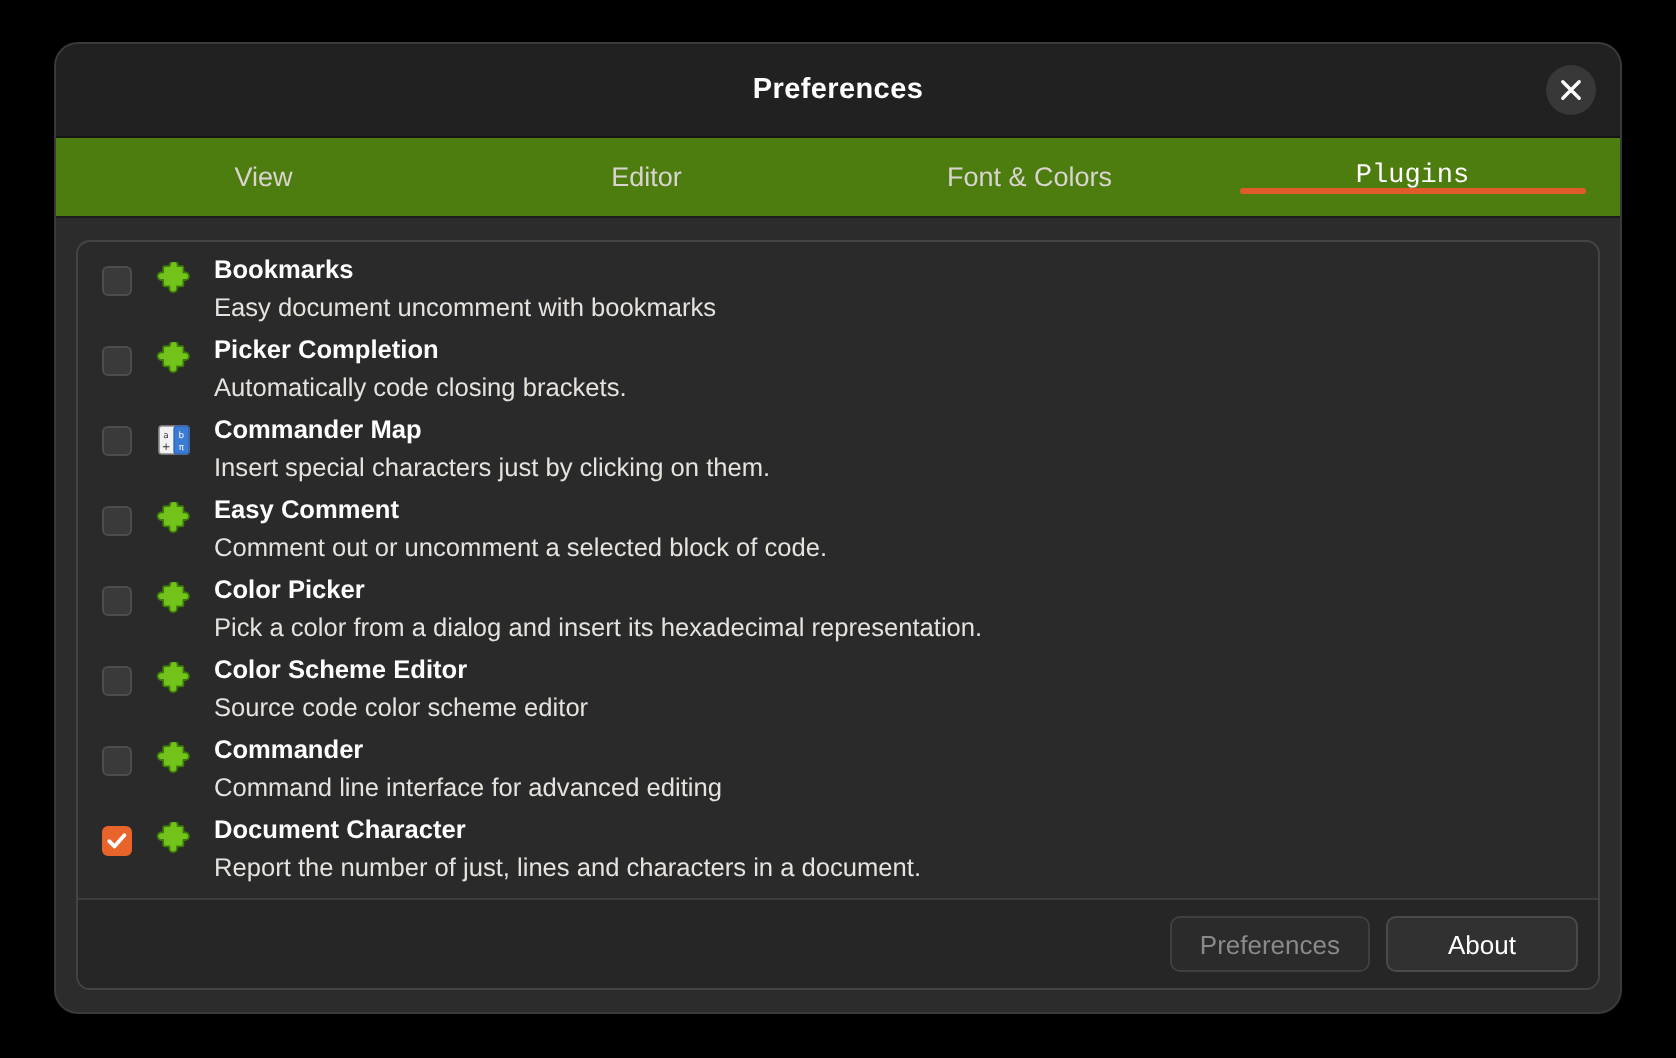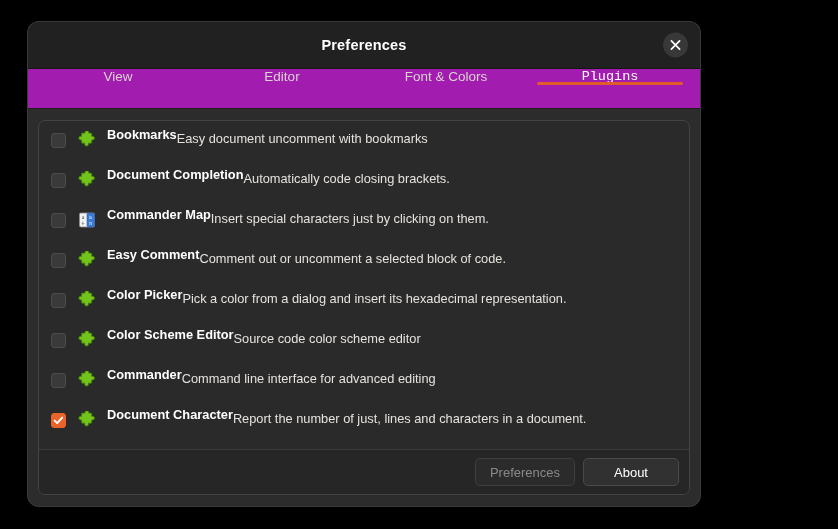--- a/index.html
+++ b/index.html
@@ -19,7 +19,7 @@
     position: absolute;
     left: 28px;
     top: 22px;
-    width: 672px;
+    width: 782px;
     height: 484px;
     background: #2c2c2c;
     border-radius: 11px;

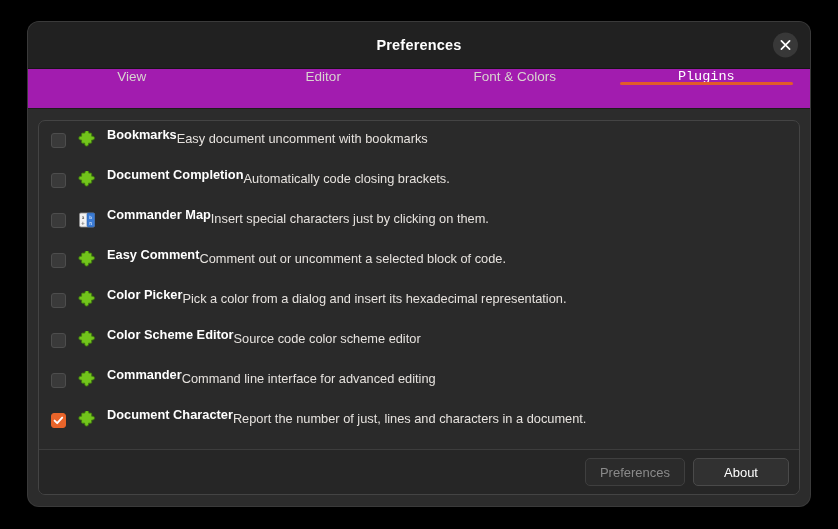--- a/index.html
+++ b/index.html
@@ -66,10 +66,10 @@
   #tabstrip {
     height: 39px;
     flex: 0 0 39px;
-    background: #a21caf;
+    background: #4d7c0f;
     border-bottom: 1px solid #1d1d1d;
     display: flex;
-    align-items: flex-start;
+    align-items: center;
     padding: 0 8px;
   }
   .tab {

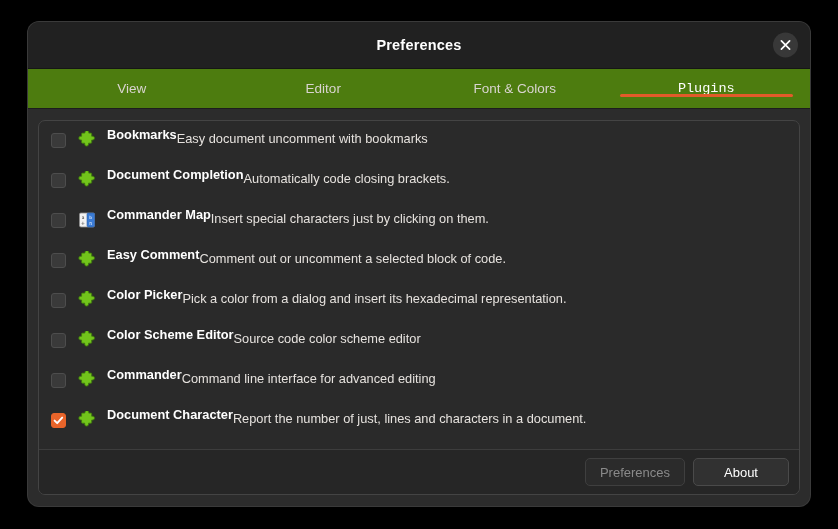--- a/index.html
+++ b/index.html
@@ -157,6 +157,7 @@
     margin-left: 11px;
     margin-top: 0px;
     display: flex;
+    flex-direction: column;
     line-height: 1;
   }
   .plugin-name {

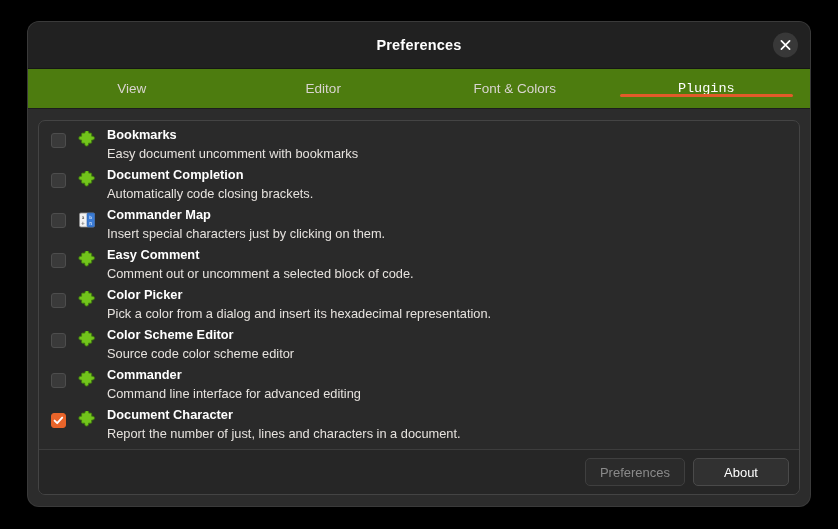--- a/index.html
+++ b/index.html
@@ -252,7 +252,7 @@
               </svg>
             </div>
             <div class="plugin-text">
-              <div class="plugin-name">Document Completion</div>
+              <div class="plugin-name">Picker Completion</div>
               <div class="plugin-desc">Automatically code closing brackets.</div>
             </div>
           </div>

